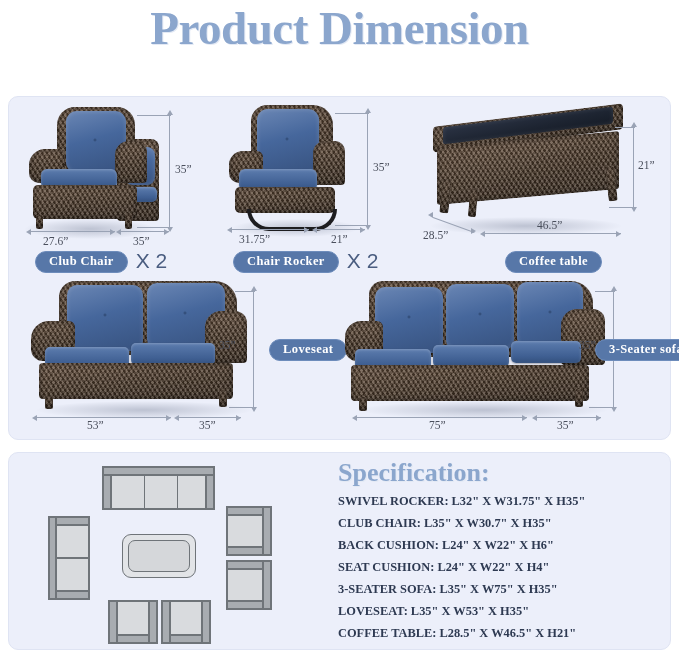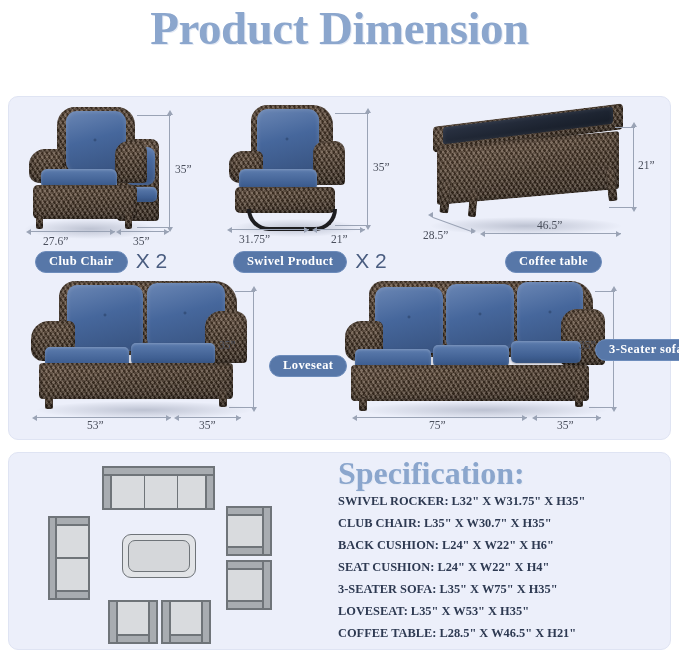--- a/index.html
+++ b/index.html
@@ -234,7 +234,7 @@
       <div class="dim" style="left:104px;top:132px;">21”</div>
 
       <div class="badge-row" style="left:6px;top:148px;">
-        <span class="pill">Swivel Product</span><span class="qty">X 2</span>
+        <span class="pill">Chair Rocker</span><span class="qty">X 2</span>
       </div>
     </div>
 

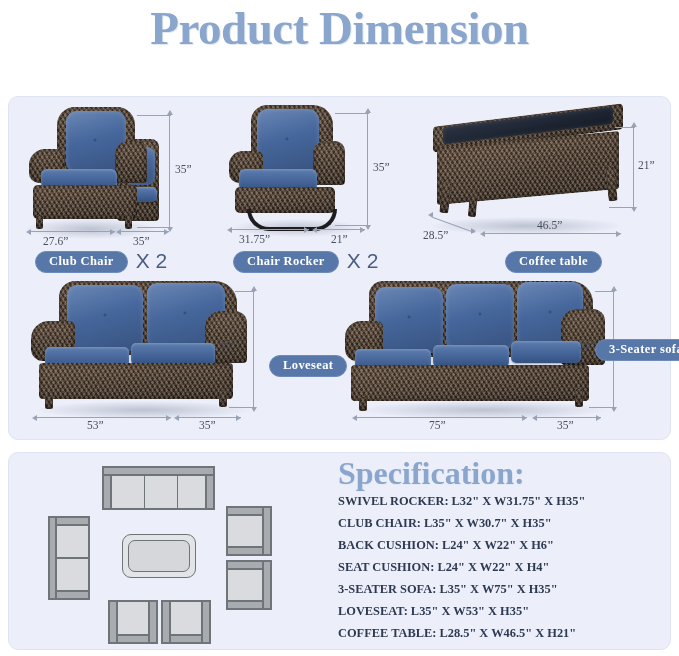--- a/index.html
+++ b/index.html
@@ -307,7 +307,7 @@
       <div class="arrow r" style="left:213px;top:137.5px;"></div>
       <div class="dim" style="left:176px;top:142px;">35”</div>
 
-      <div class="badge-row" style="left:246px;top:78px;">
+      <div class="badge-row" style="left:246px;top:62px;">
         <span class="pill">Loveseat</span>
       </div>
     </div>

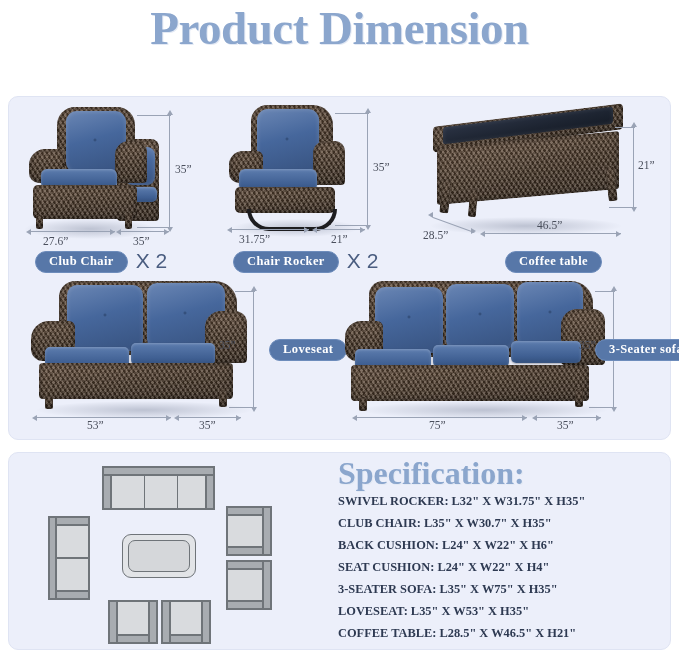--- a/index.html
+++ b/index.html
@@ -137,7 +137,7 @@
   .spec-title{
     font-family:"Liberation Serif", serif;
     font-weight:bold;
-    font-size:32px;
+    font-size:26px;
     color:#8ba6cd;
     text-shadow:1px 1px 0 #e3e9f4;
     margin:0 0 2px 2px;

